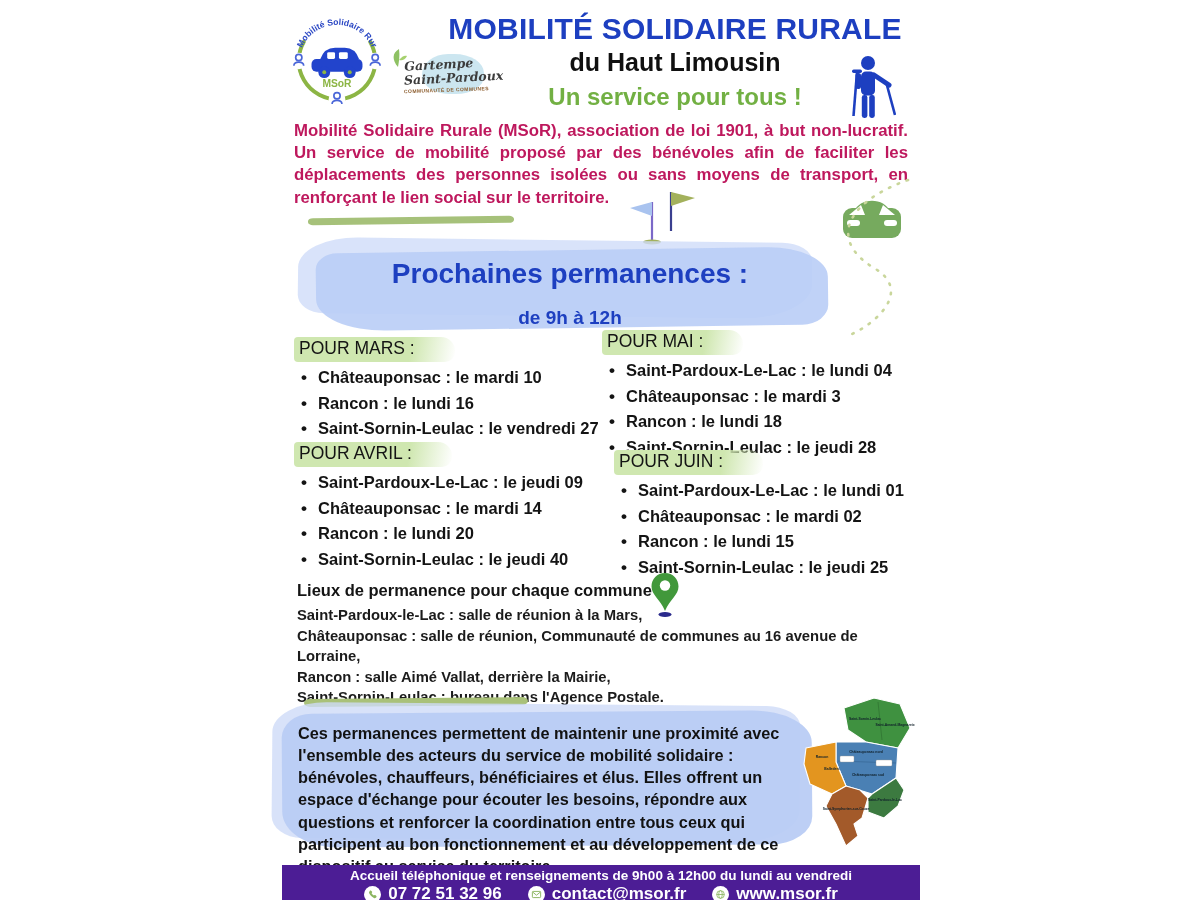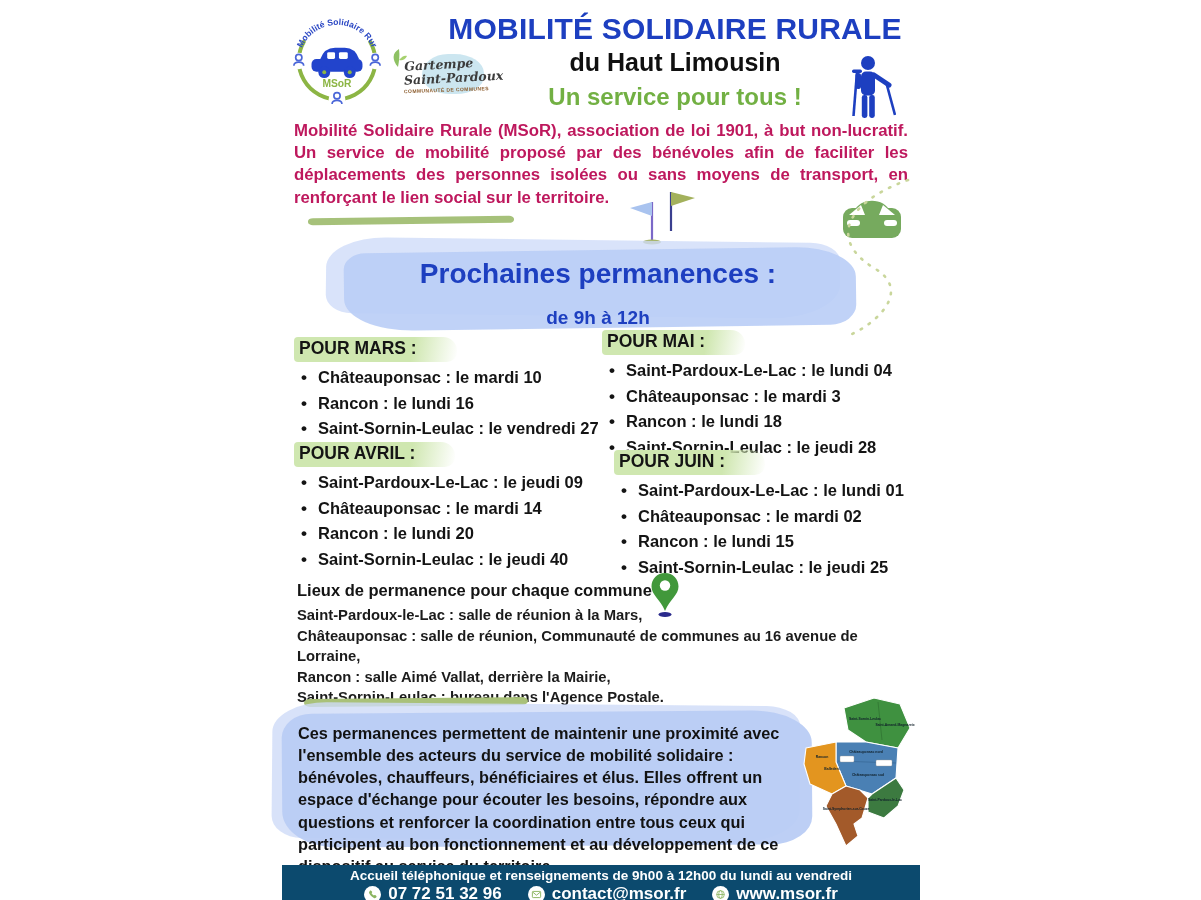--- a/index.html
+++ b/index.html
@@ -41,7 +41,7 @@
   .dashed-road { position:absolute; left:444px; top:174px; }
 
   
-  .banner { position:absolute; left:64px; top:246px; width:504px; height:84px;
+  .banner { position:absolute; left:36px; top:246px; width:504px; height:84px;
       text-align:center; isolation:isolate; }
   .banner::before { content:""; position:absolute; left:-2px; right:-6px; top:4px; bottom:2px;
       background:#b9cdf6; opacity:.9; z-index:-1; transform:rotate(-.8deg);

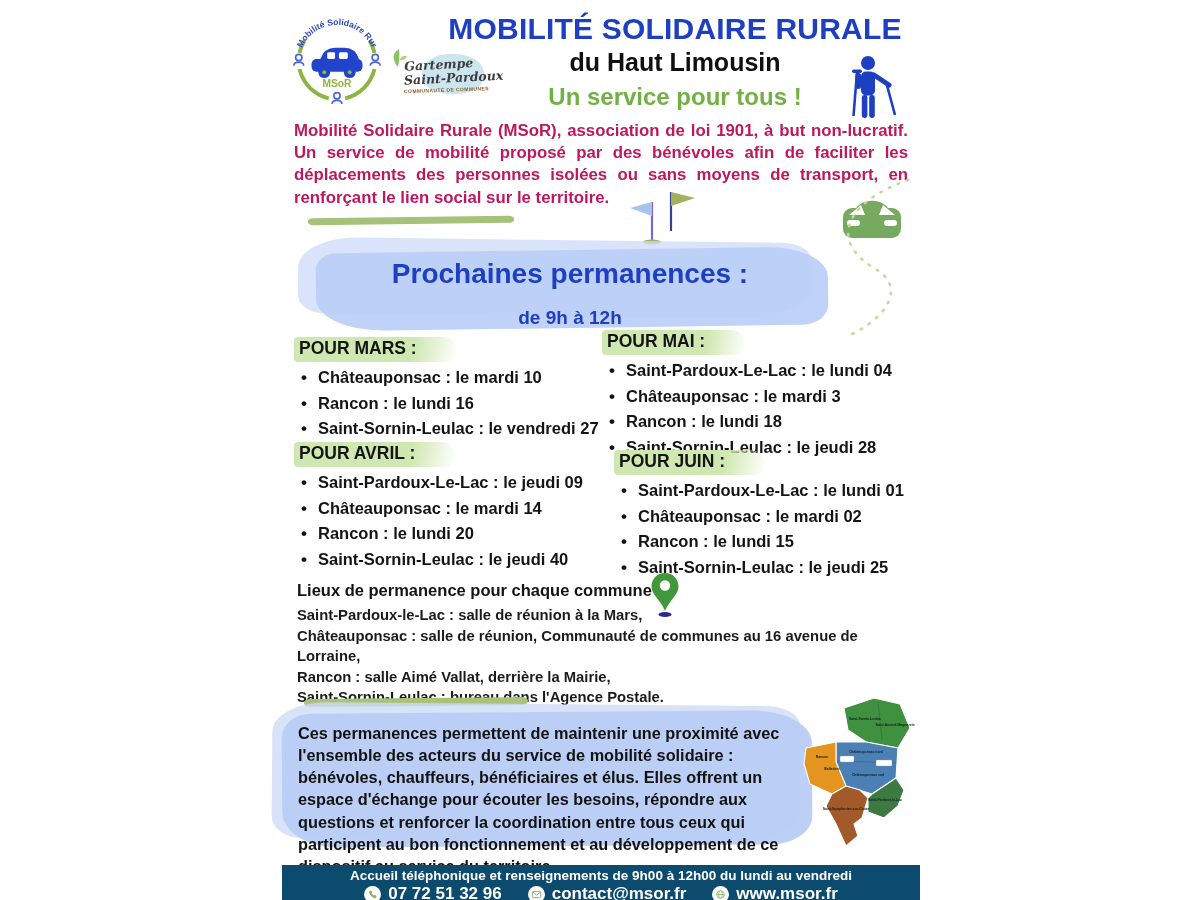--- a/index.html
+++ b/index.html
@@ -58,7 +58,7 @@
   .m-l2 { left:12px;  top:442px; }
   .m-r1 { left:320px; top:330px; }
   .m-r2 { left:332px; top:450px; }
-  .month-label { display:inline-block; font-size:17.5px; font-weight:700; color:#141414;
+  .month-label { display:inline-block; font-size:17.5px; font-weight:400; color:#141414;
       background:linear-gradient(100deg,#cfe7b0 0%,#cfe7b0 72%,rgba(207,231,176,0) 100%);
       border-radius:4px 14px 10px 4px; padding:1px 40px 3px 5px; margin-bottom:3px; }
   .schedule-list { list-style:none; }

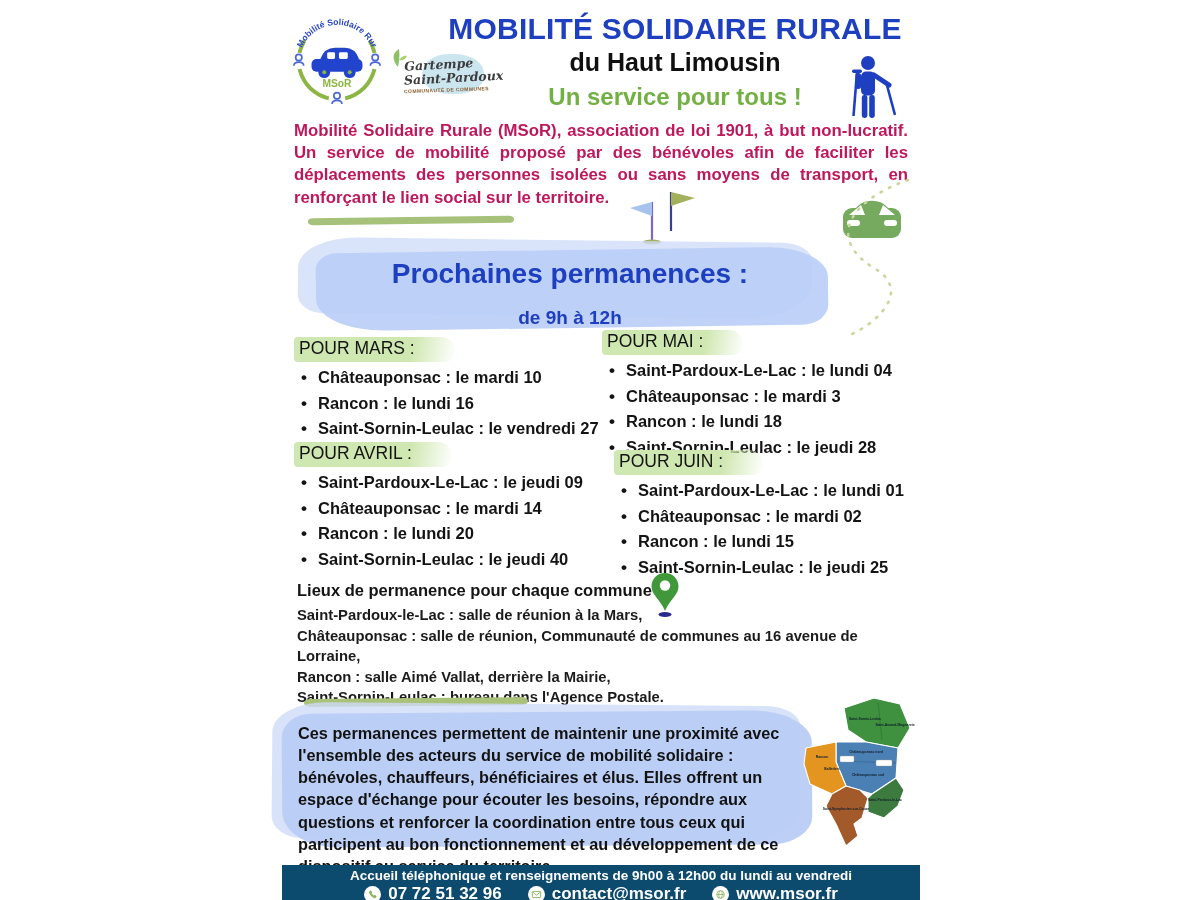--- a/index.html
+++ b/index.html
@@ -88,7 +88,7 @@
 
   
   .footer { position:absolute; left:0; top:865px; width:638px; height:35px;
-      background:#0c4a6e; color:#fff; text-align:center; }
+      background:#4c1d95; color:#fff; text-align:center; }
   .footer-line1 { font-size:13.5px; font-weight:bold; padding-top:3px; }
   .footer-line2 { display:flex; justify-content:center; align-items:center; gap:26px;
       margin-top:1px; font-size:17px; font-weight:800; }

